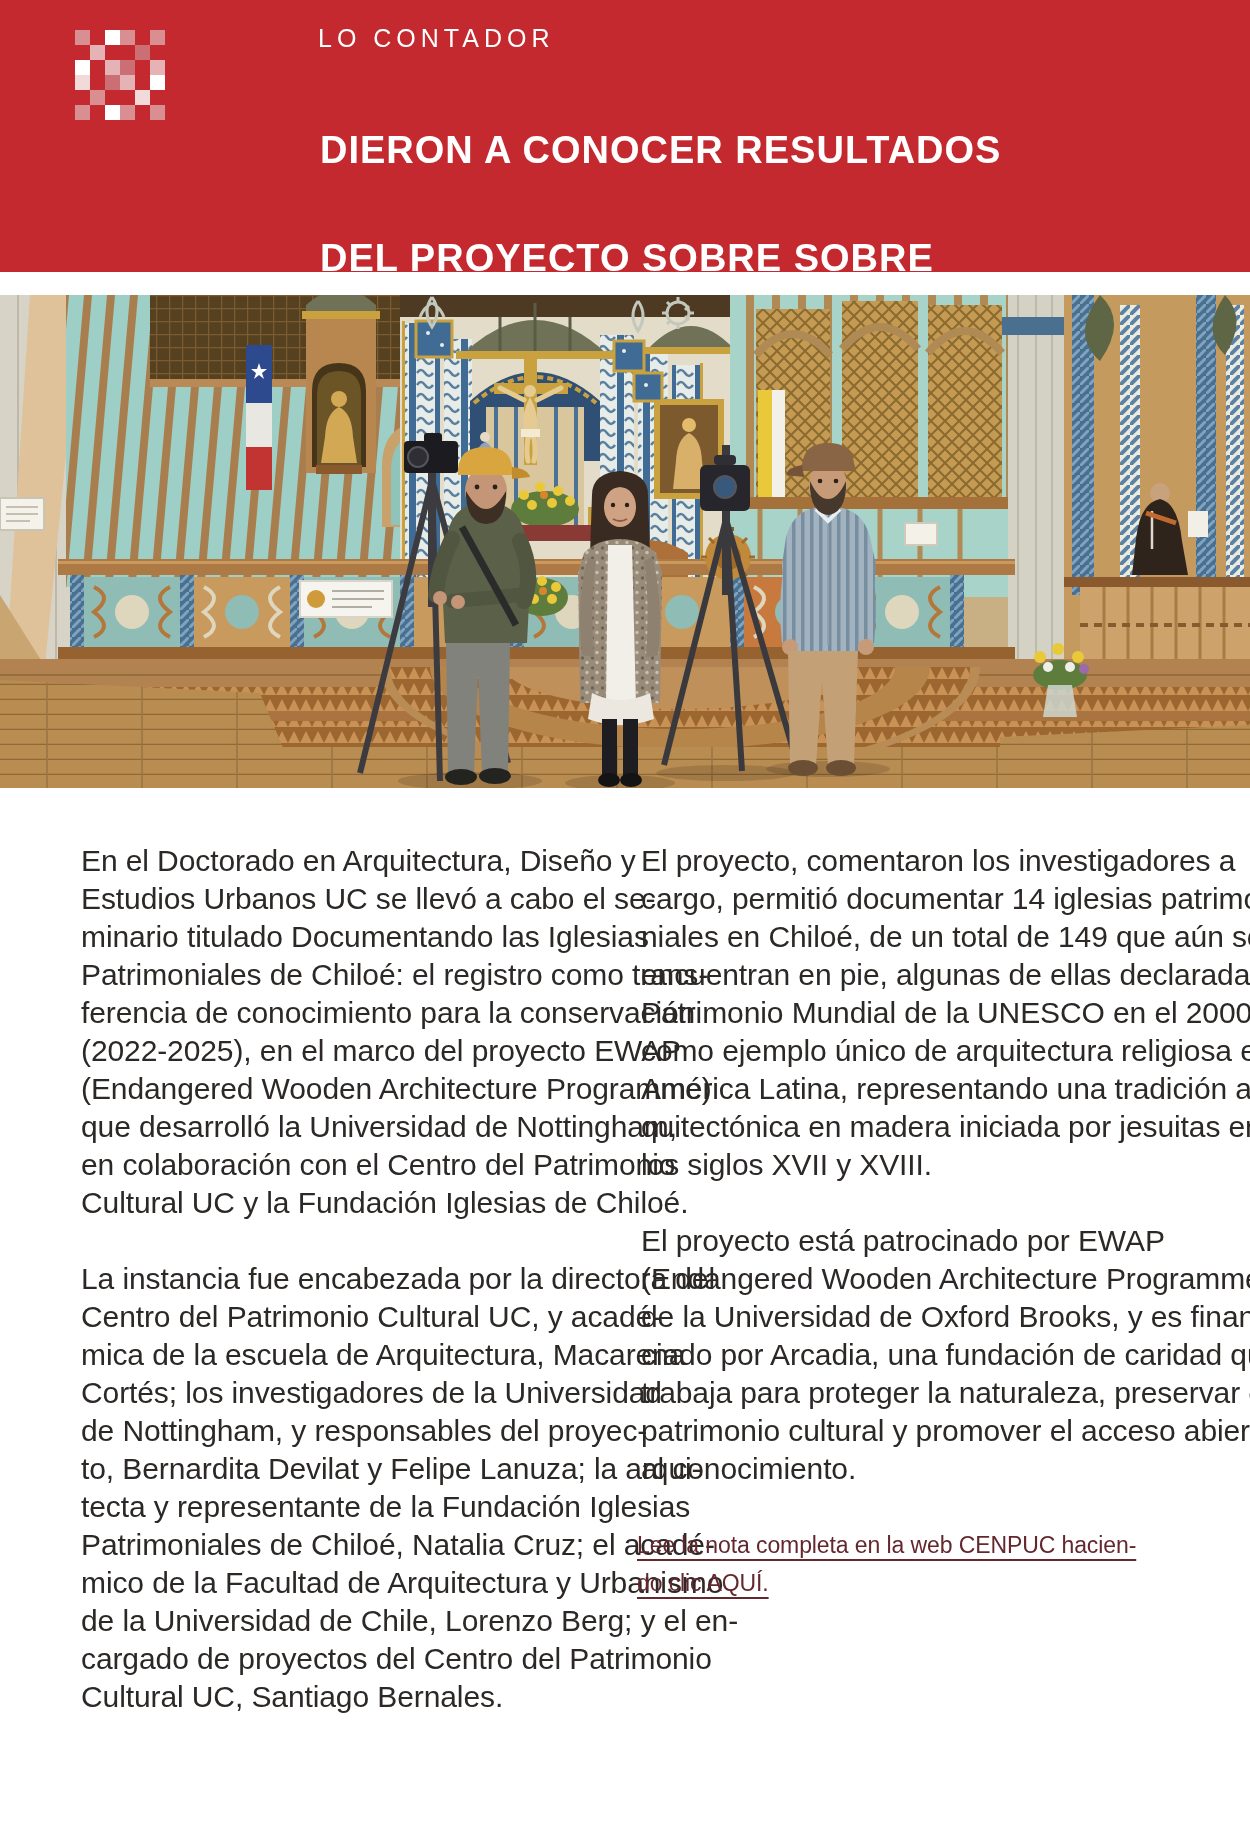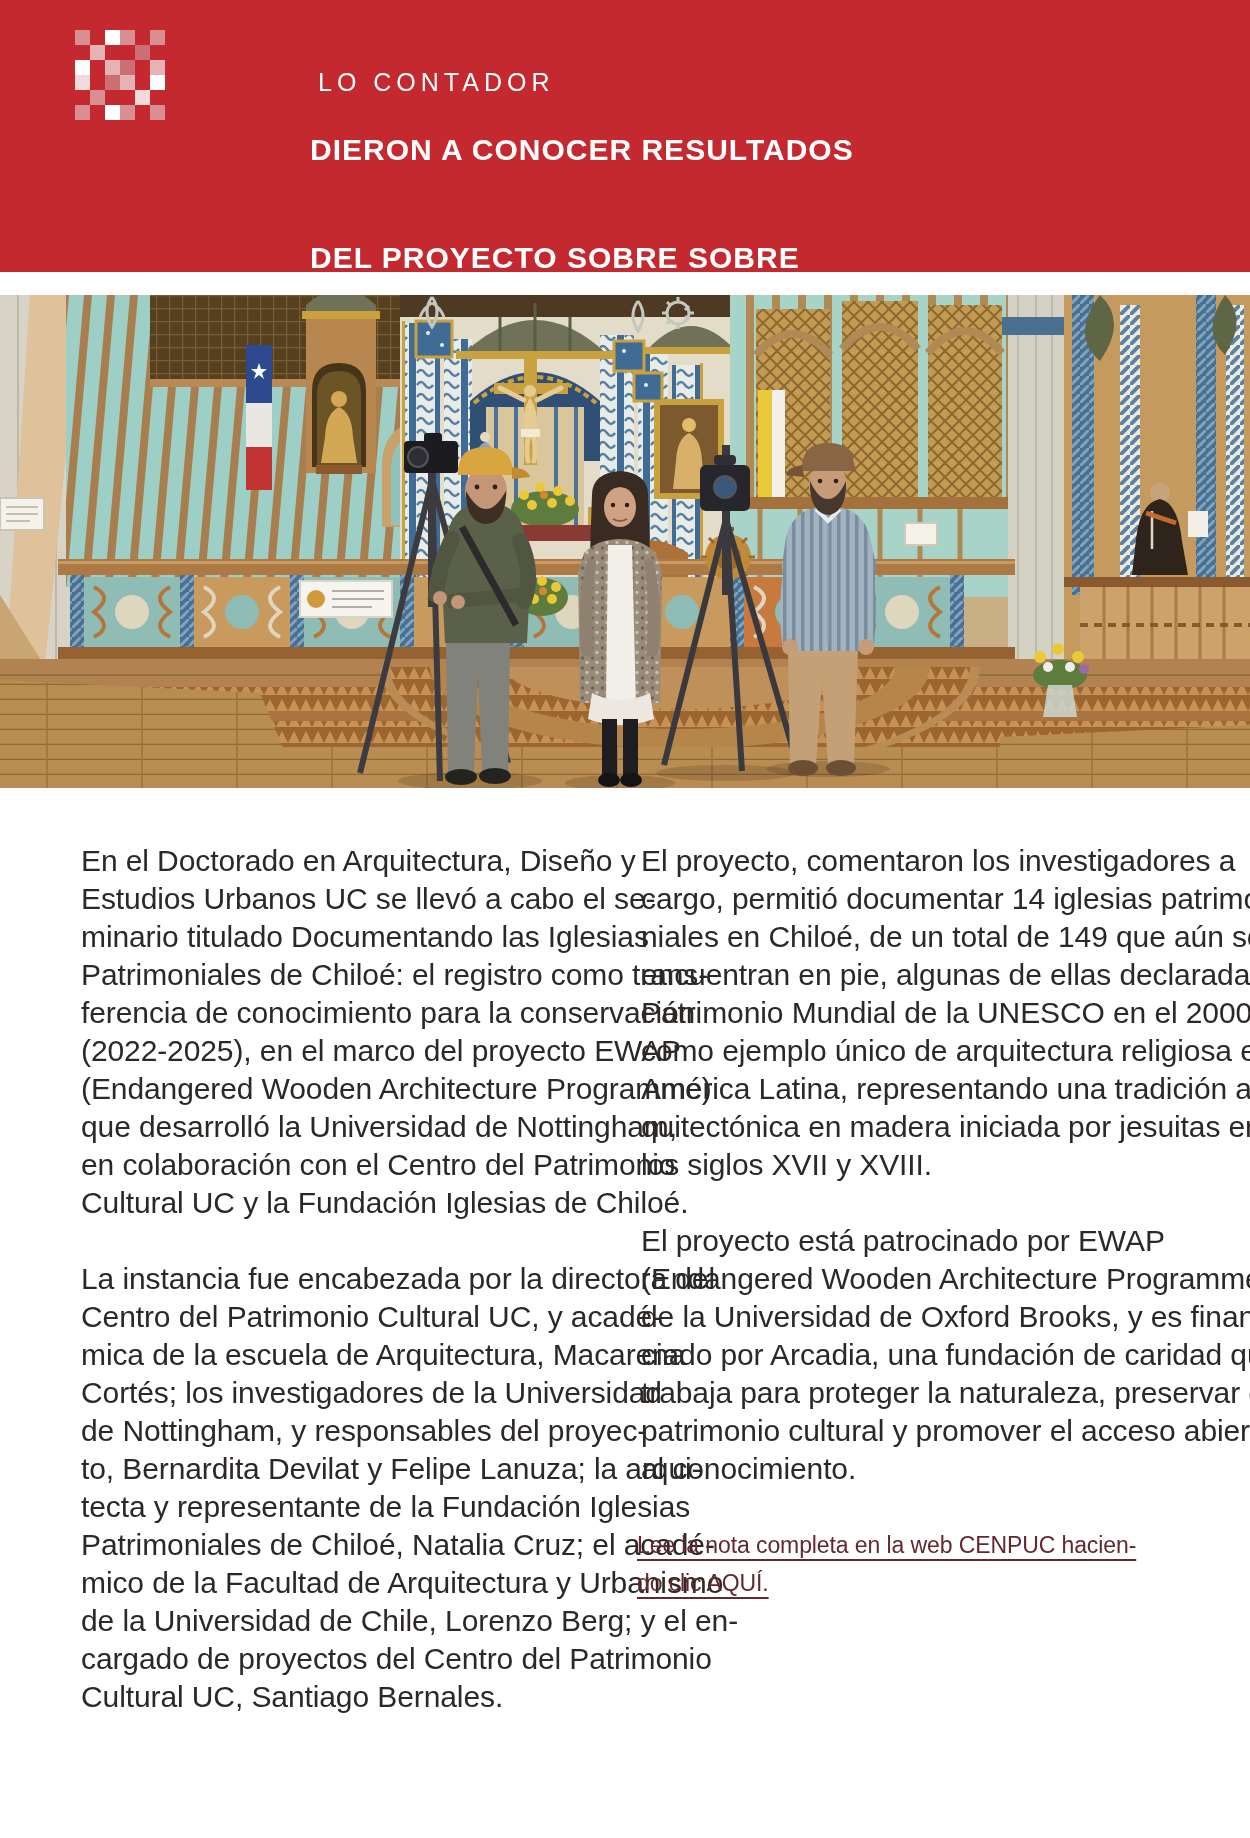--- a/index.html
+++ b/index.html
@@ -11,7 +11,7 @@
   .logo-grid { position:absolute; left:75px; top:30px; display:grid;
                grid-template-columns:repeat(6,15px); grid-auto-rows:15px; }
   .kicker { position:absolute; left:318px; top:24px; color:#ffffff; font-size:25px;
-            letter-spacing:5px; font-weight:400; line-height:28px; white-space:pre;margin-top:44px; }
+            letter-spacing:5px; font-weight:400; line-height:28px; white-space:pre; }
   .title  { position:absolute; left:310px; top:60px; color:#ffffff; font-weight:700;
             font-size:30px; line-height:36px; letter-spacing:1px; white-space:pre; }
 

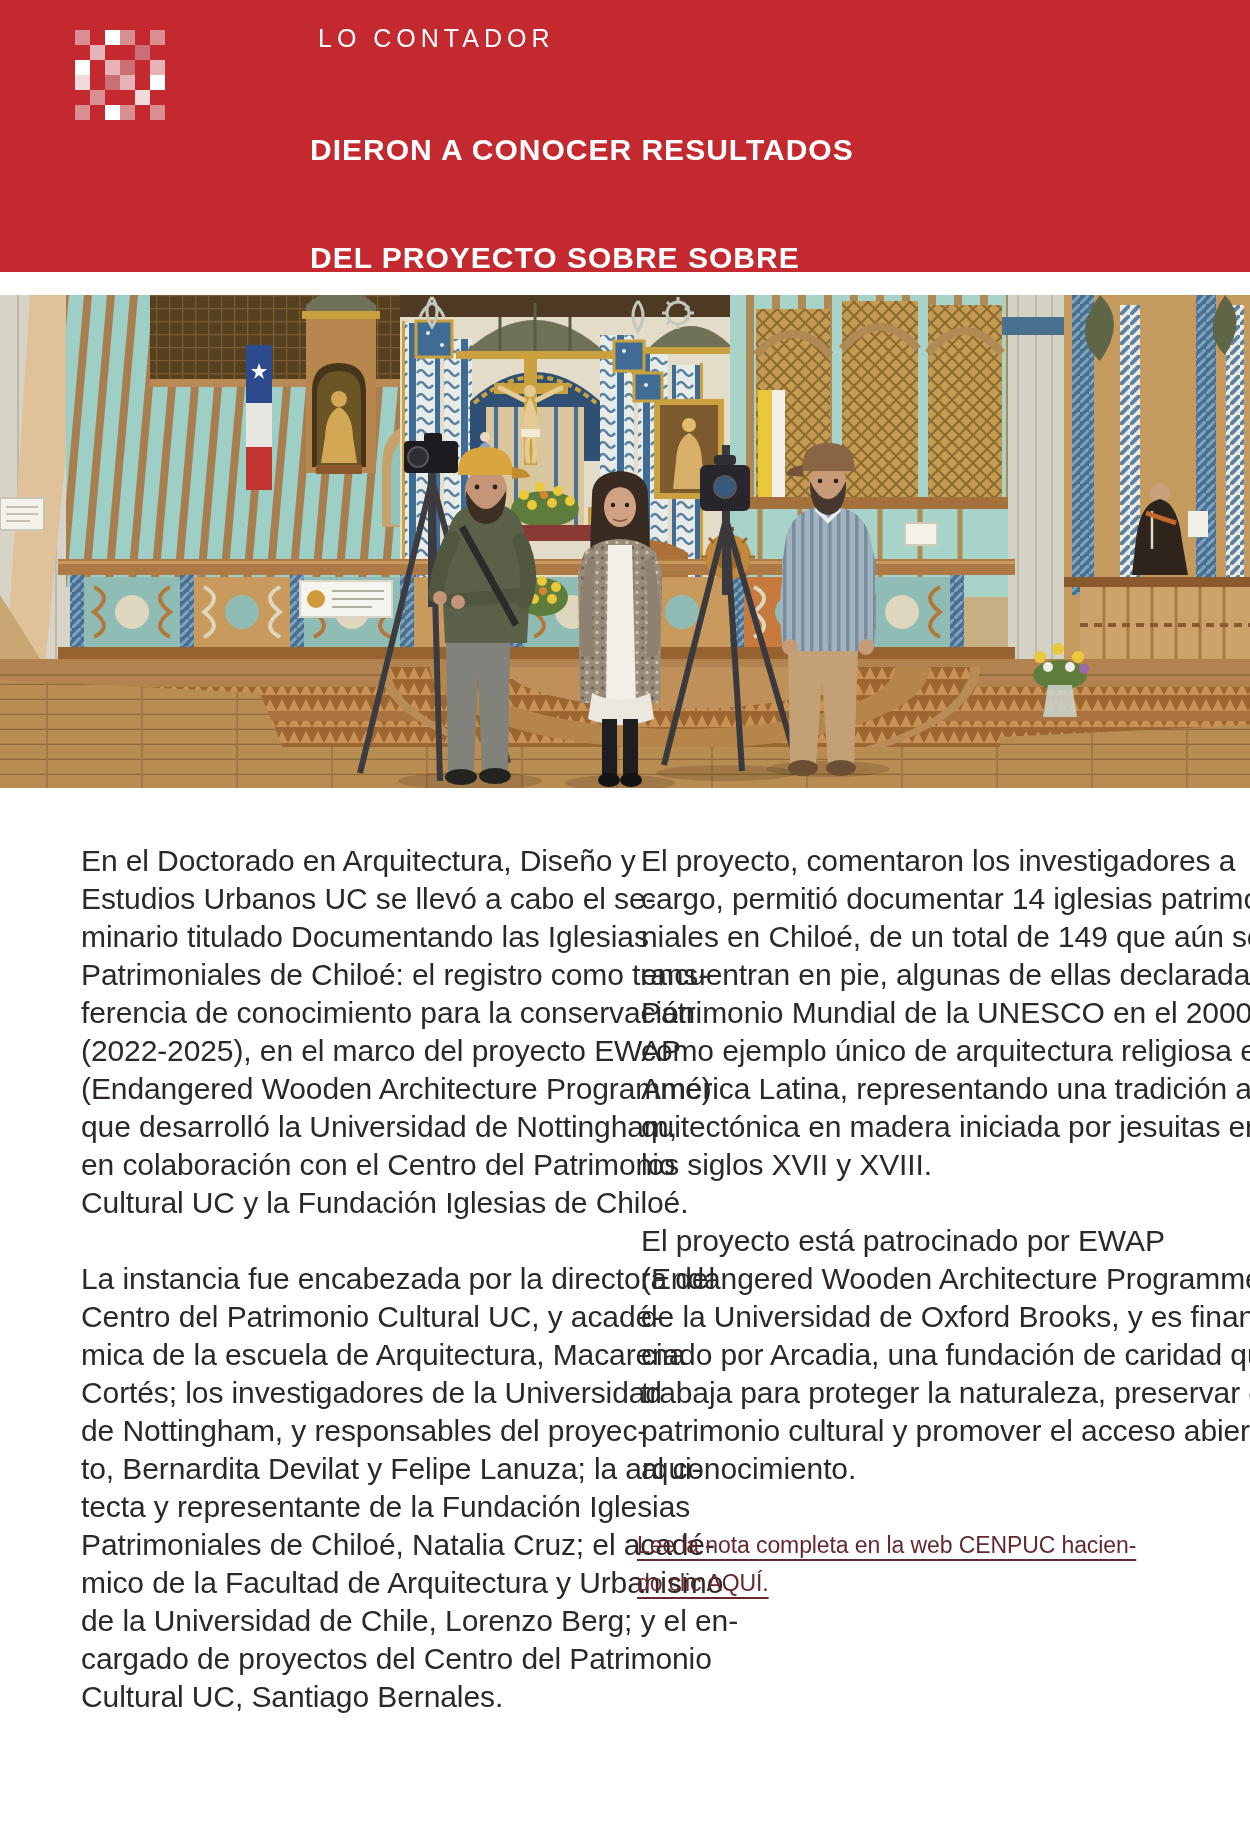--- a/index.html
+++ b/index.html
@@ -12,8 +12,8 @@
                grid-template-columns:repeat(6,15px); grid-auto-rows:15px; }
   .kicker { position:absolute; left:318px; top:24px; color:#ffffff; font-size:25px;
             letter-spacing:5px; font-weight:400; line-height:28px; white-space:pre; }
-  .title  { position:absolute; left:310px; top:60px; color:#ffffff; font-weight:700;
-            font-size:30px; line-height:36px; letter-spacing:1px; white-space:pre; }
+  .title  { position:absolute; left:320px; top:60px; color:#ffffff; font-weight:700;
+            font-size:38px; line-height:36px; letter-spacing:1px; white-space:pre; }
 
   
   .hero { position:absolute; top:295px; left:0; width:1250px; height:493px; display:block; }

